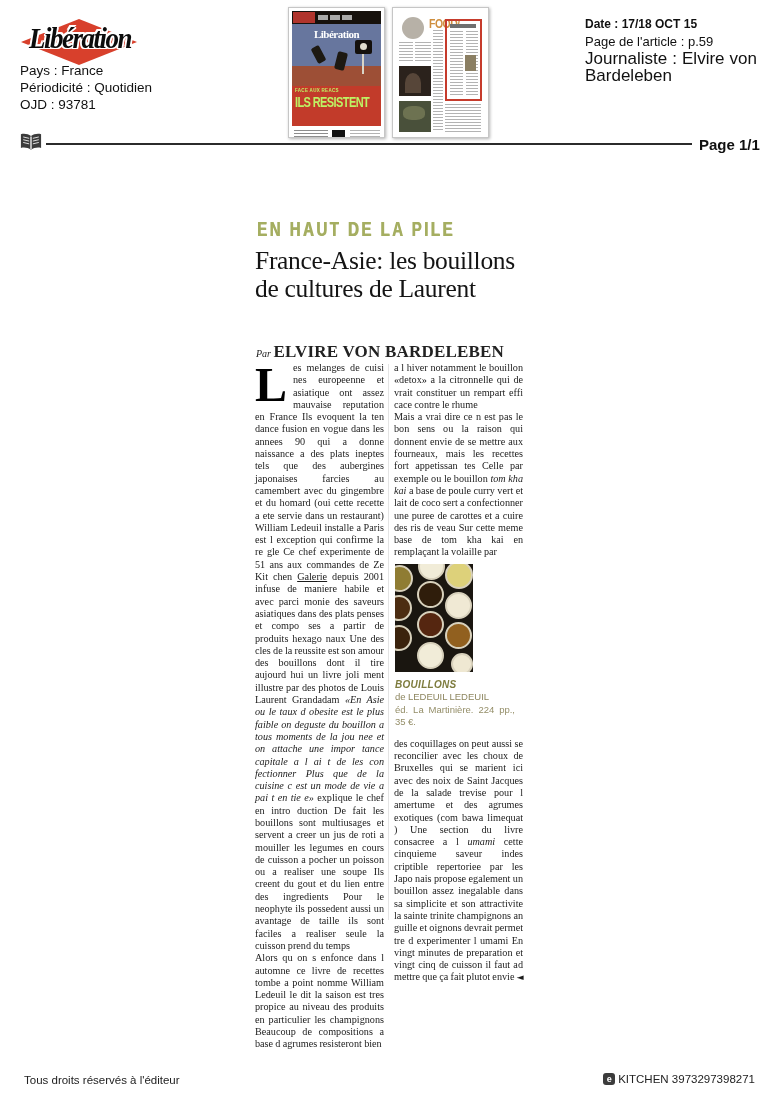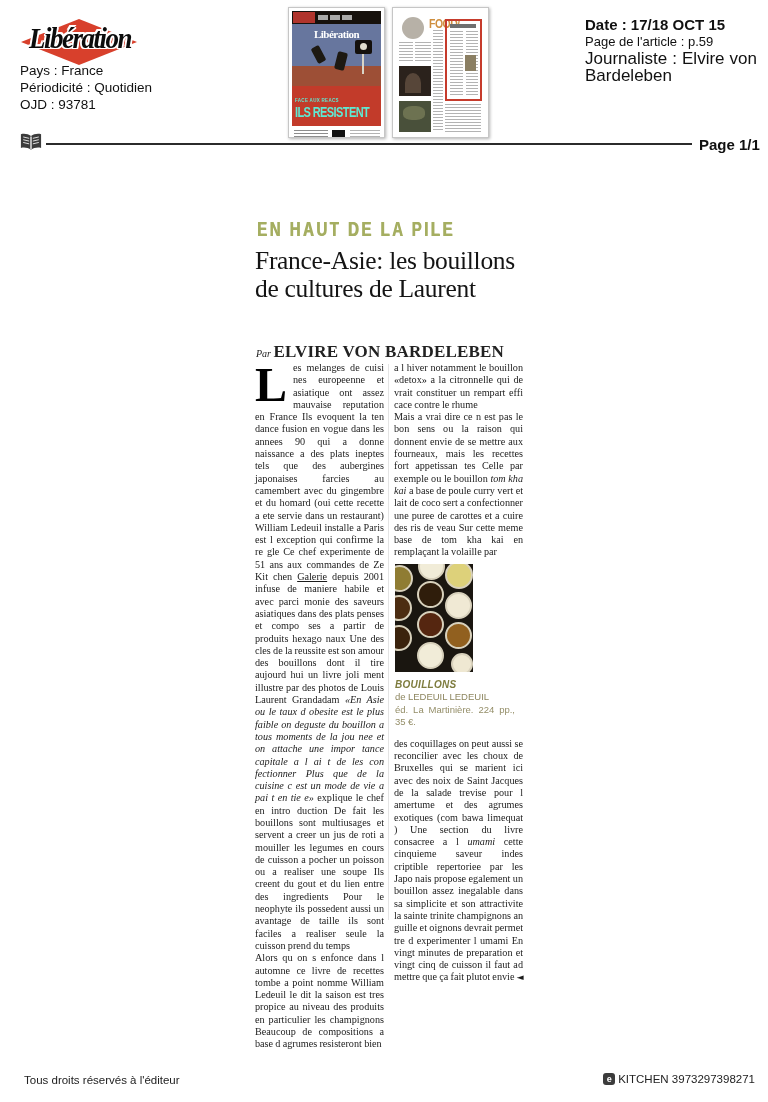--- a/index.html
+++ b/index.html
@@ -16,7 +16,7 @@
   .pub-info{position:absolute;left:20px;top:62px;font-size:13.5px;line-height:17px}
   
   .meta{position:absolute;left:585px;top:16px;width:172px}
-  .meta-date{font-weight:700;font-size:15px;line-height:17px}
+  .meta-date{font-weight:700;font-size:12px;line-height:17px}
   .meta-page{font-size:13px;line-height:17px}
   .meta-journalist{font-size:17px;line-height:17px;text-align:justify}
   

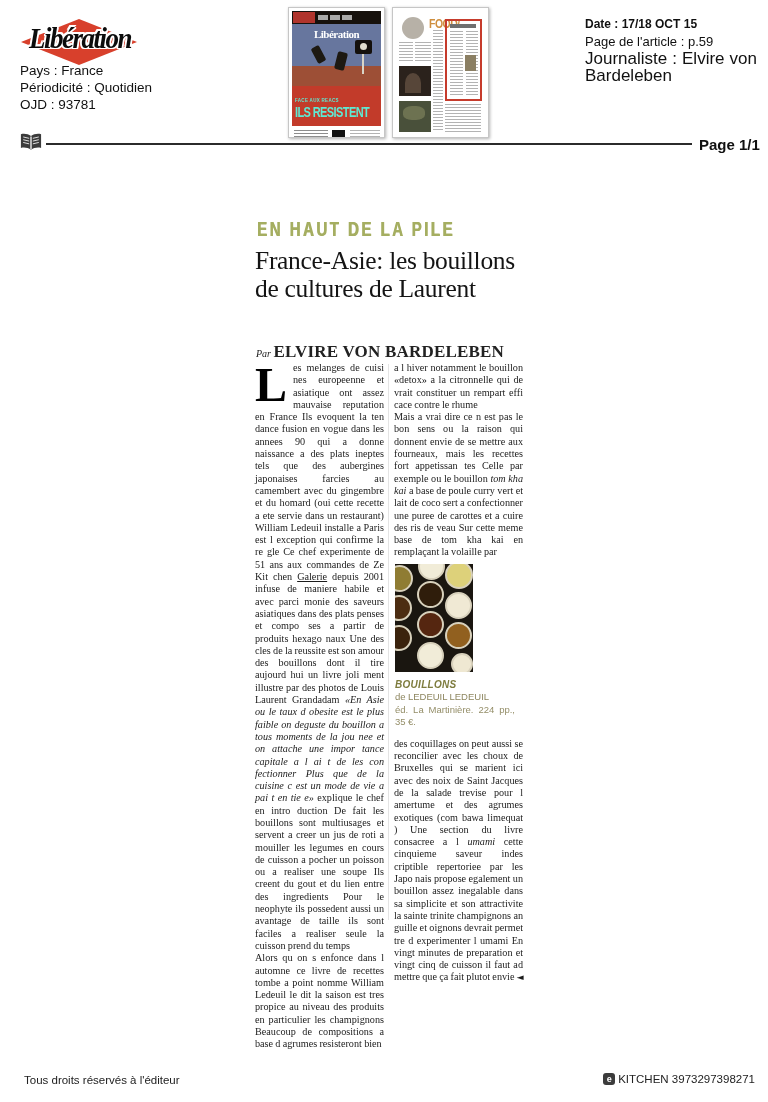--- a/index.html
+++ b/index.html
@@ -36,7 +36,7 @@
   .t1-fig{position:absolute;background:#1d1912;border-radius:2px}
   .t1-figa{left:22px;top:22px;width:9px;height:17px;transform:rotate(-28deg)}
   .t1-figb{left:44px;top:28px;width:10px;height:18px;transform:rotate(14deg)}
-  .t1-band{height:40px;background:var(--cover_band_red);color:#5eead4;padding:12px 3px;box-sizing:border-box}
+  .t1-band{height:40px;background:var(--cover_band_red);color:#bef264;padding:2px 3px;box-sizing:border-box}
   .t1-band-small{font:700 4.5px/6px "Liberation Sans",sans-serif;letter-spacing:.3px}
   .t1-band-big{font:700 11px/12px "Liberation Sans",sans-serif;letter-spacing:-.6px;transform:scaleY(1.25);transform-origin:left top;white-space:nowrap}
   .t1-bottom{height:17px;background:#fff;position:relative;margin-top:1px}

